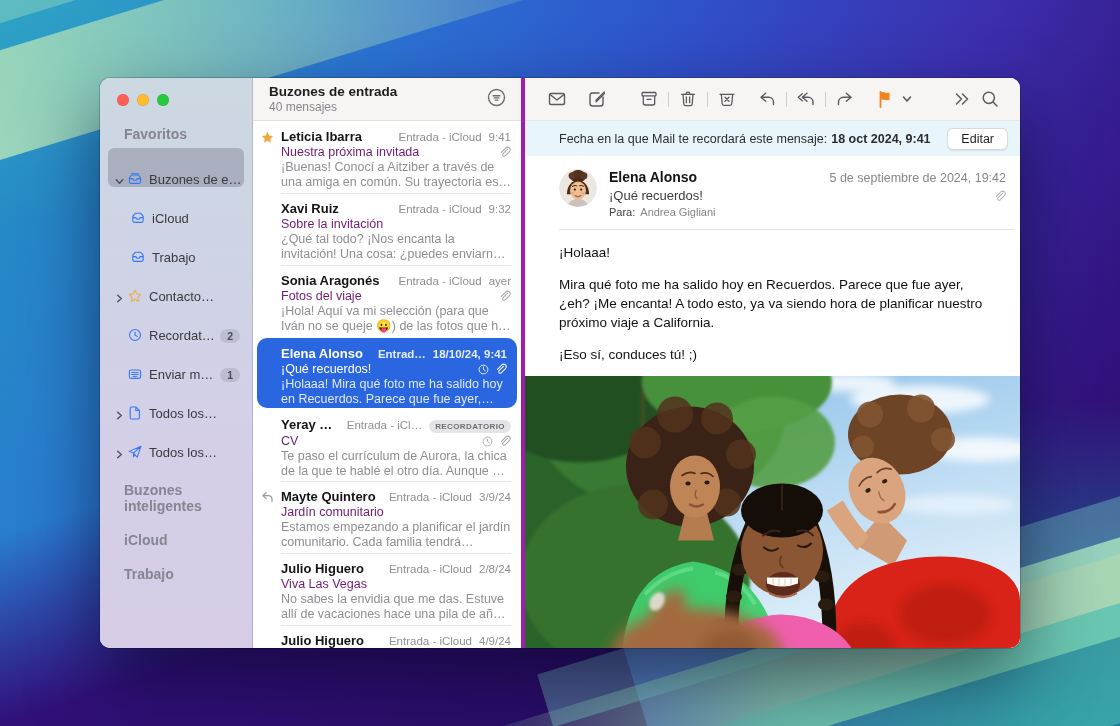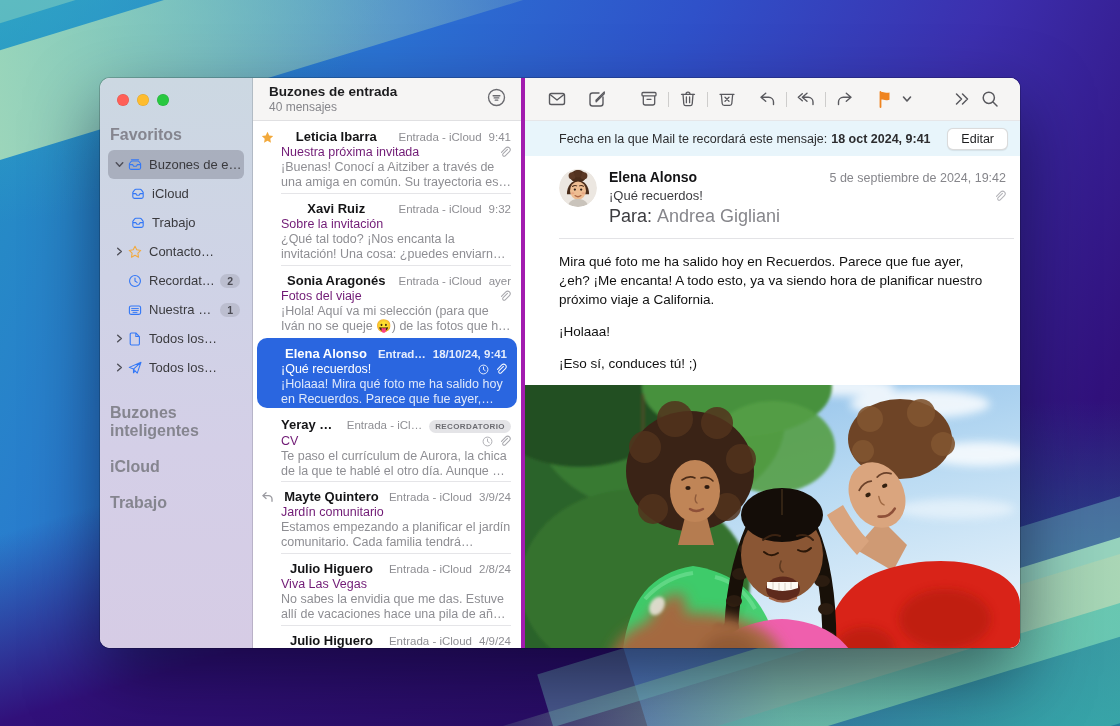--- a/index.html
+++ b/index.html
@@ -37,7 +37,7 @@
   .lights { display:flex; gap:8px; padding-left:17px; }
   .light { width:12px; height:12px; border-radius:50%; box-shadow:inset 0 0 0 .5px rgba(0,0,0,.12); }
   .l-red{background:#ff5f57}.l-yellow{background:#febc2e}.l-green{background:#28c840}
-  .sb-section { font-size:16px; font-weight:700; color:#85858f; padding-left:10px; margin-top:20px; }
+  .sb-section { font-size:14px; font-weight:700; color:#85858f; padding-left:24px; margin-top:20px; }
   .sb-list { margin-top:6px; }
   .sb-item { position:relative; height:29px; display:flex; align-items:center; margin:0 8px; border-radius:6px; padding-left:6px; }
   .sb-item.selected { background:rgba(110,114,128,.38); }

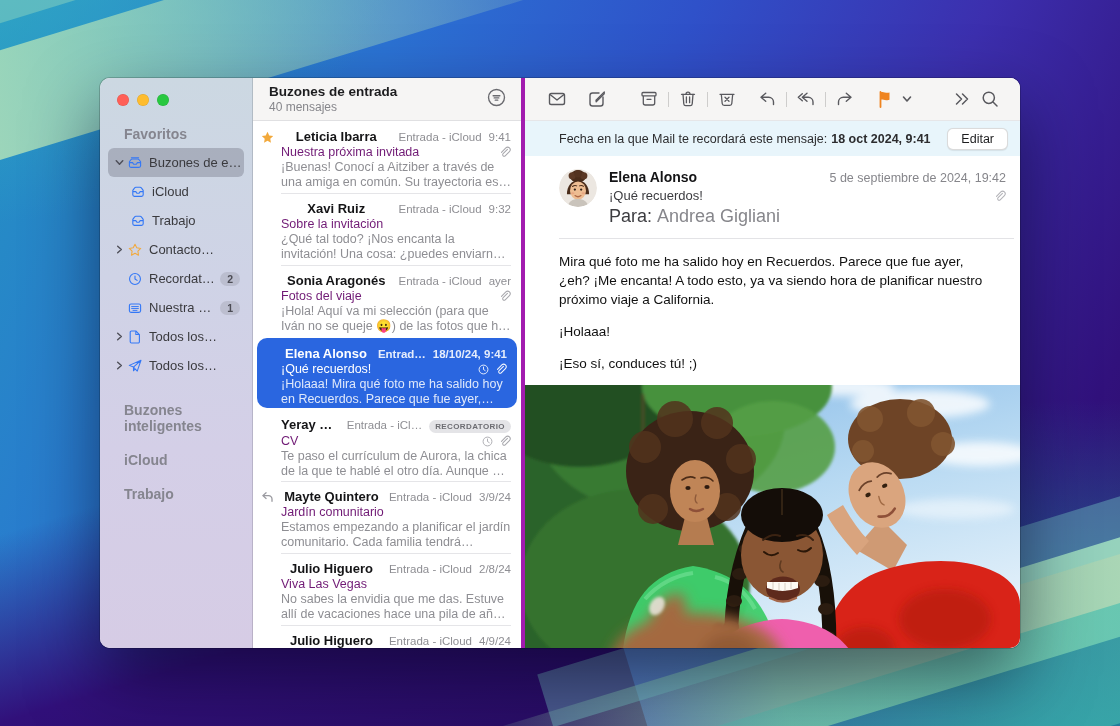--- a/index.html
+++ b/index.html
@@ -64,7 +64,7 @@
   .row:first-child::before, .row.selected::before, .row.selected + .row::before { display:none; }
   .row.selected { background:var(--selection-blue,#2a66e0); border-radius:10px; margin:1px 4px; height:70px;
     padding-left:24px; color:#fff; }
-  .r-line1 { display:flex; align-items:baseline; gap:7px;text-align:center; }
+  .r-line1 { display:flex; align-items:baseline; gap:7px; }
   .r-sender { font-size:13px; font-weight:700; color:#141416; flex:1; white-space:nowrap; overflow:hidden; text-overflow:ellipsis; }
   .r-meta { font-size:11.5px; color:#8e8e93; white-space:nowrap; }
   .row.selected .r-sender { color:#fff; }

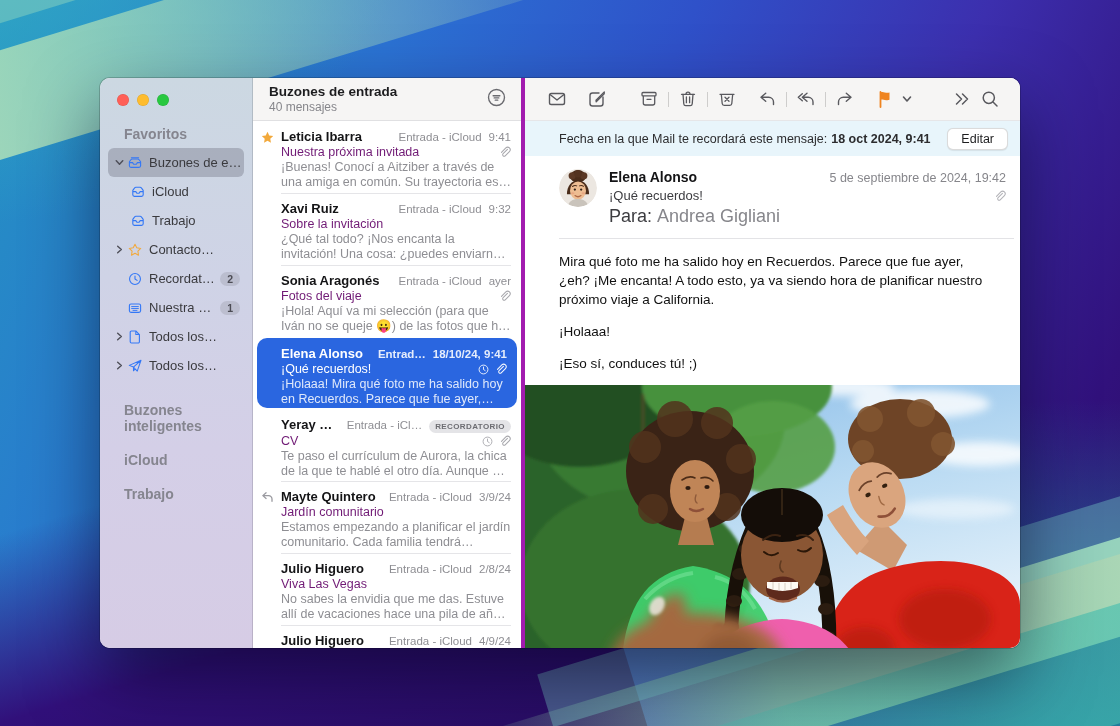--- a/index.html
+++ b/index.html
@@ -39,7 +39,7 @@
   .l-red{background:#ff5f57}.l-yellow{background:#febc2e}.l-green{background:#28c840}
   .sb-section { font-size:14px; font-weight:700; color:#85858f; padding-left:24px; margin-top:20px; }
   .sb-list { margin-top:6px; }
-  .sb-item { position:relative; height:29px; display:flex; align-items:center; margin:0 8px; border-radius:6px; padding-left:6px; }
+  .sb-item { position:relative; height:39px; display:flex; align-items:flex-end; margin:0 8px; border-radius:6px; padding-left:6px; }
   .sb-item.selected { background:rgba(110,114,128,.38); }
   .sb-chev { width:11px; height:11px; color:#50505a; flex:0 0 11px; margin-right:2px; }
   .sb-chev.empty { visibility:hidden; }

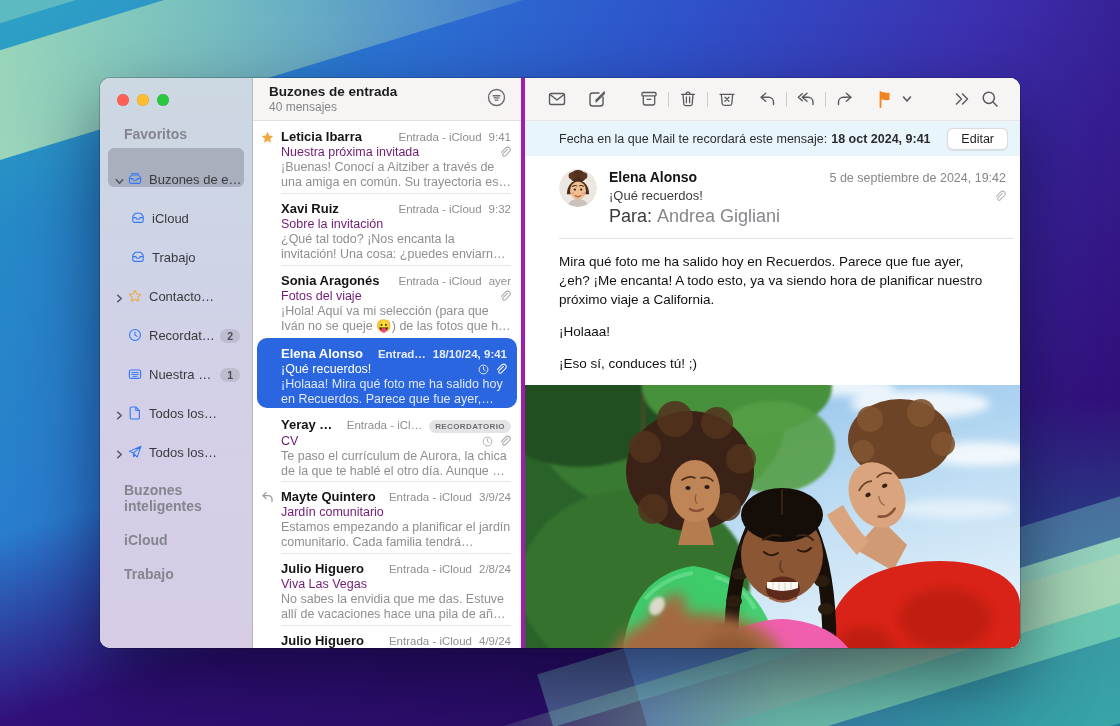--- a/index.html
+++ b/index.html
@@ -108,7 +108,7 @@
   .avatar { width:38px; height:38px; flex:0 0 38px; border-radius:50%; overflow:hidden; }
   .mh-name { font-size:14px; font-weight:700; color:#141416; }
   .mh-subject { font-size:13px; color:#3c3c40; margin-top:3px; }
-  .mh-para { font-size:18px; margin-top:3px; color:#3c3c40; }
+  .mh-para { font-size:11px; margin-top:3px; color:#3c3c40; }
   .mh-para .to-name { color:#86868b; margin-left:5px; }
   .mh-right { position:absolute; top:15px; right:14px; text-align:right; color:#86868b; font-size:12.5px; }
   .mh-clip { color:#b3b3b8; margin-top:5px; display:flex; justify-content:flex-end; }

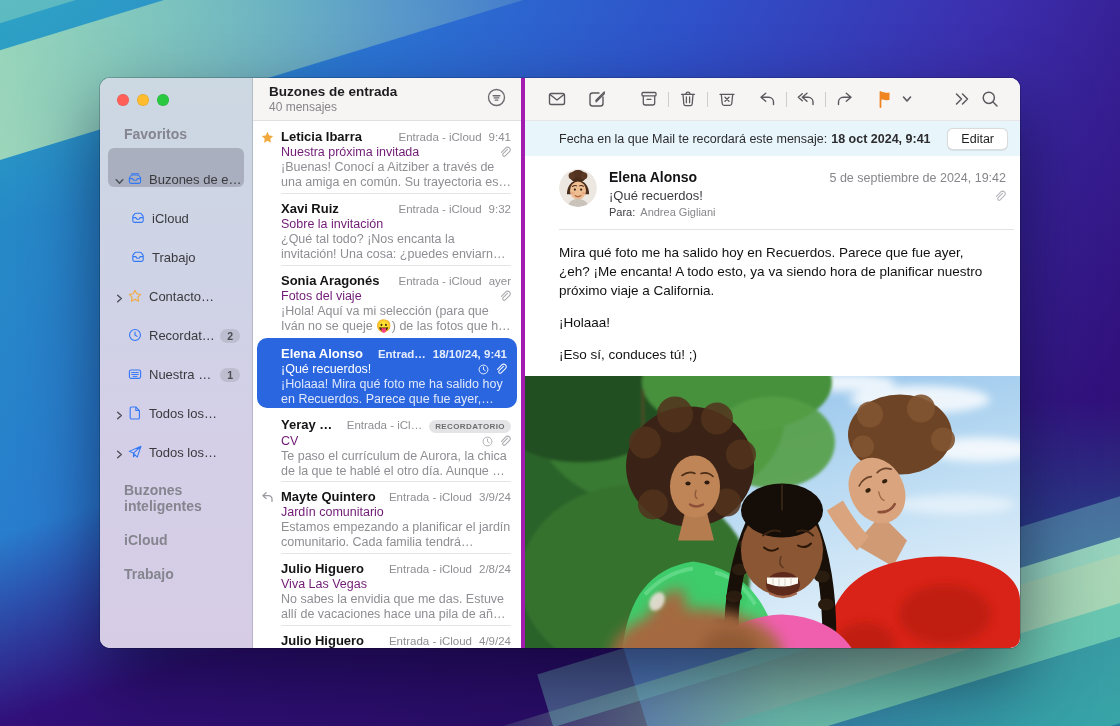--- a/index.html
+++ b/index.html
@@ -571,8 +571,8 @@
     <hr class="msg-sep">
 
     <div class="msg-body">
+      <p>¡Holaaa!</p>
       <p>Mira qué foto me ha salido hoy en Recuerdos. Parece que fue ayer, ¿eh? ¡Me encanta! A todo esto, ya va siendo hora de planificar nuestro próximo viaje a California.</p>
-      <p>¡Holaaa!</p>
       <p>¡Eso sí, conduces tú! ;)</p>
     </div>
 

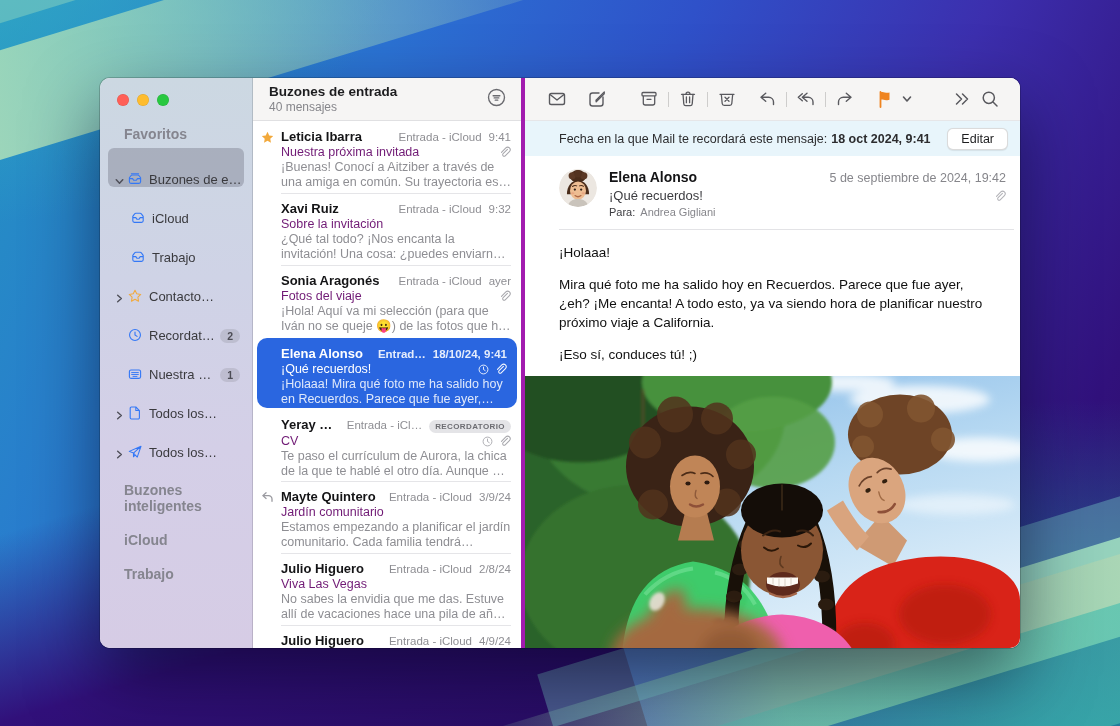--- a/index.html
+++ b/index.html
@@ -280,7 +280,7 @@
         <svg class="sb-icon">
             <use href="#i-sendlater"></use>
           </svg>
-        <span class="sb-label">Nuestra m…</span>
+        <span class="sb-label">Enviar m…</span>
         <span class="sb-badge">1</span>
       </div>
       <div class="sb-item">

